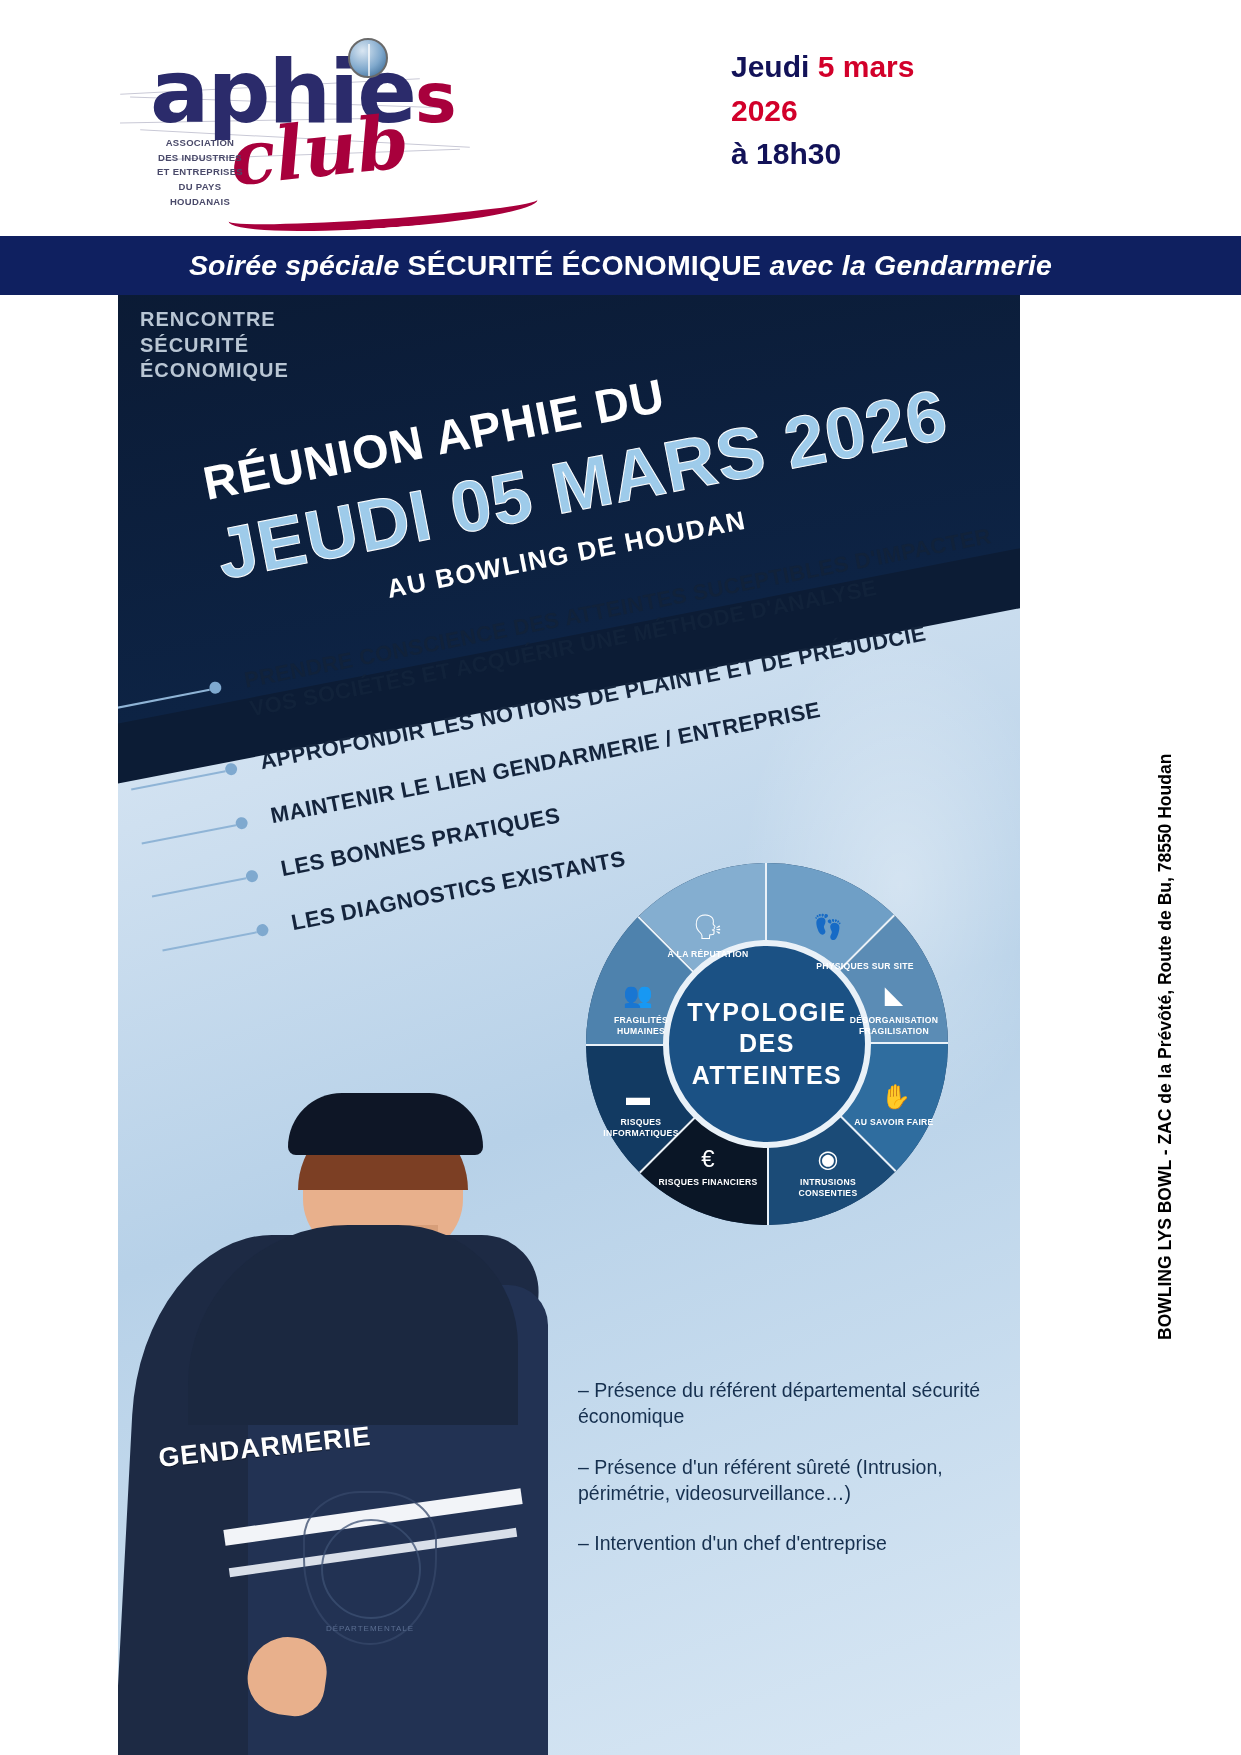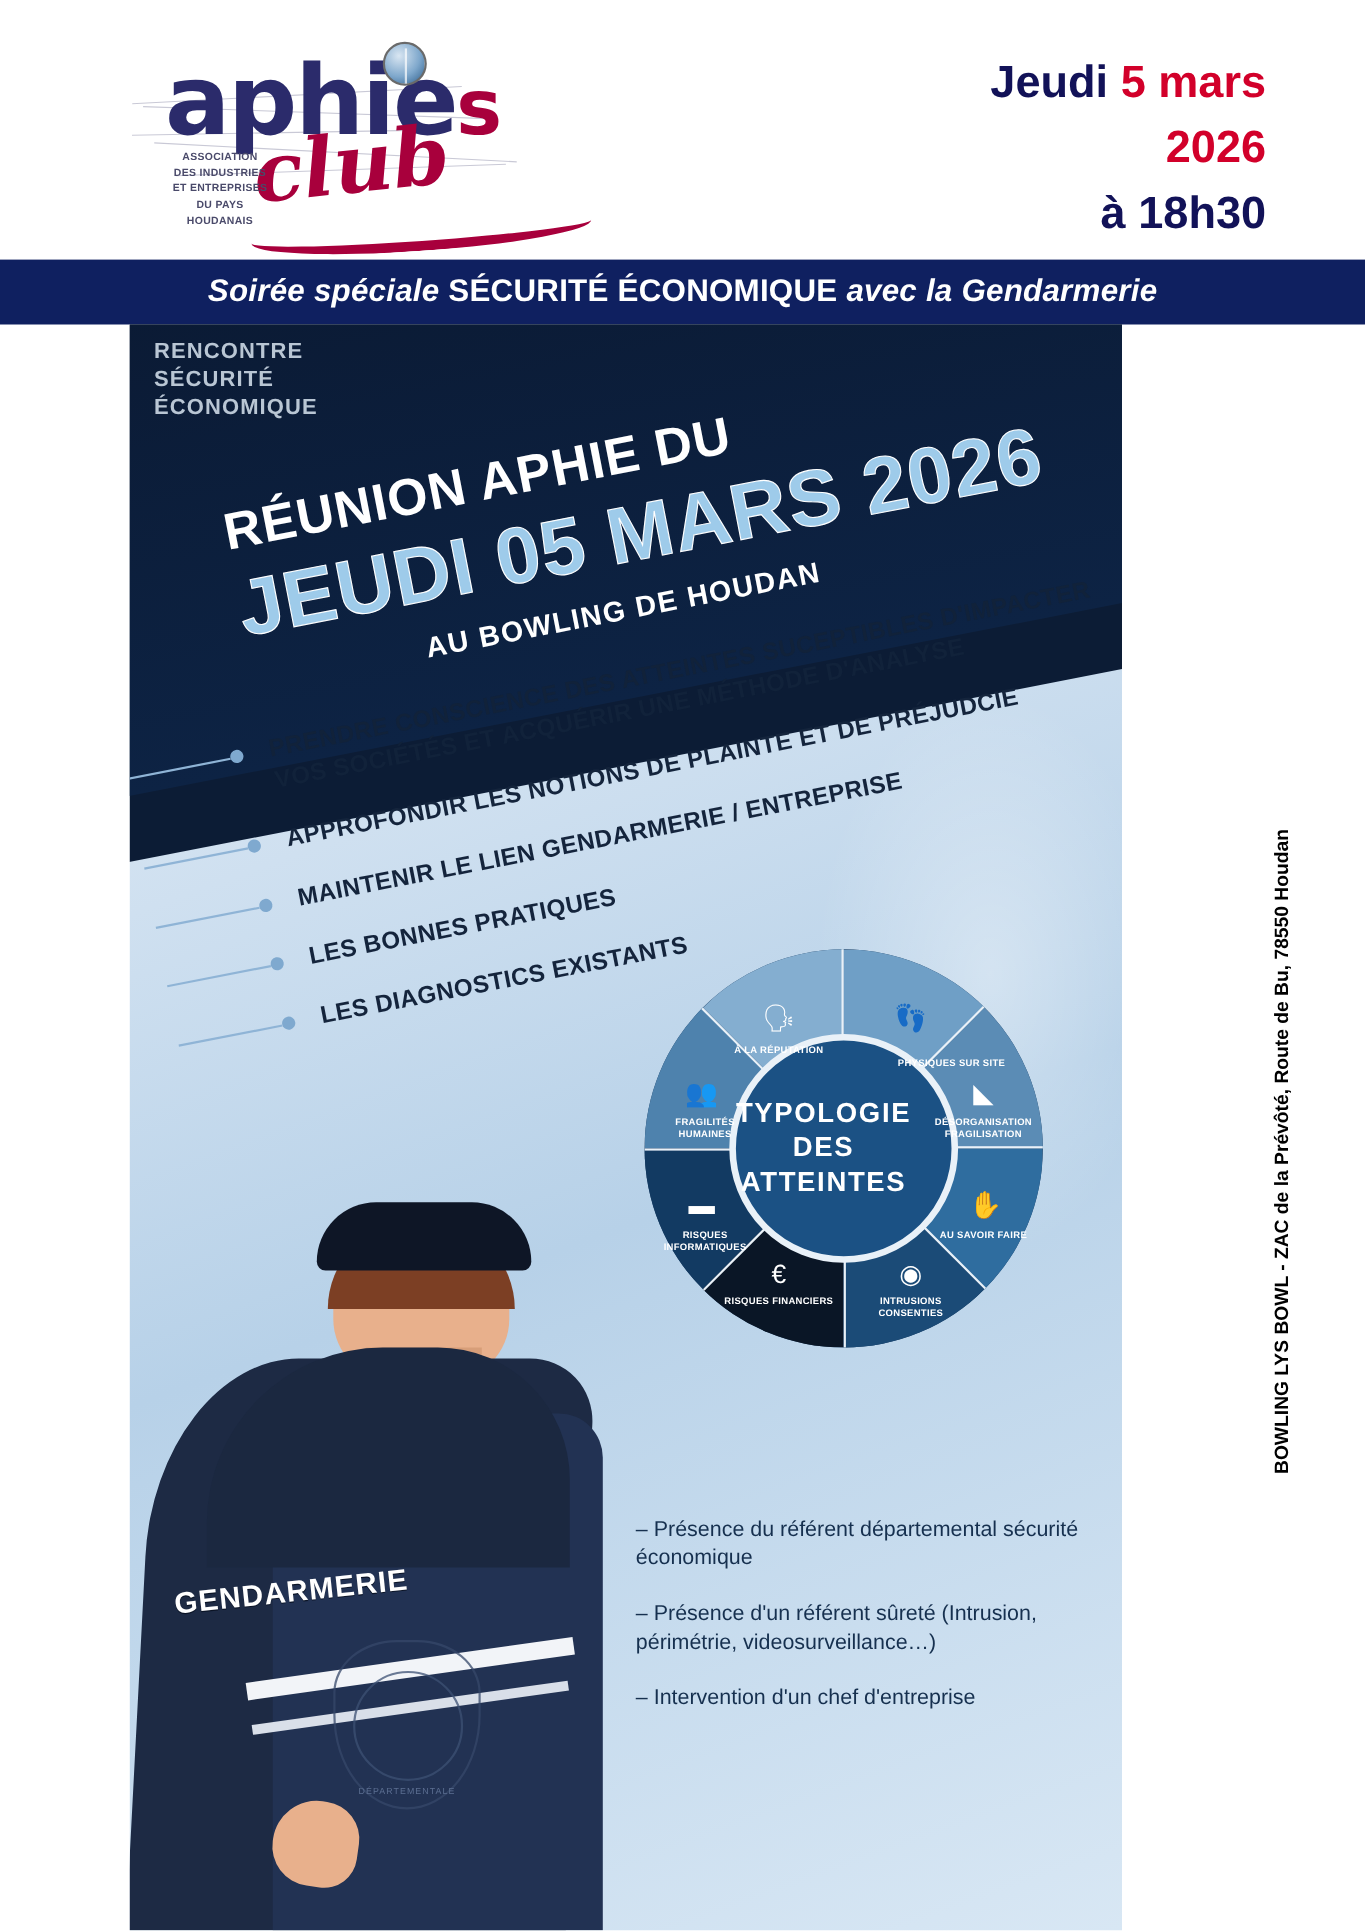--- a/index.html
+++ b/index.html
@@ -103,8 +103,8 @@
     position: absolute;
     right: 90px; top: 45px;
     width: 420px;
-    text-align: right;
-    font-size: 41px;
+    text-align: left;
+    font-size: 30px;
     font-weight: bold;
     color: #121258;
     line-height: 1.45;

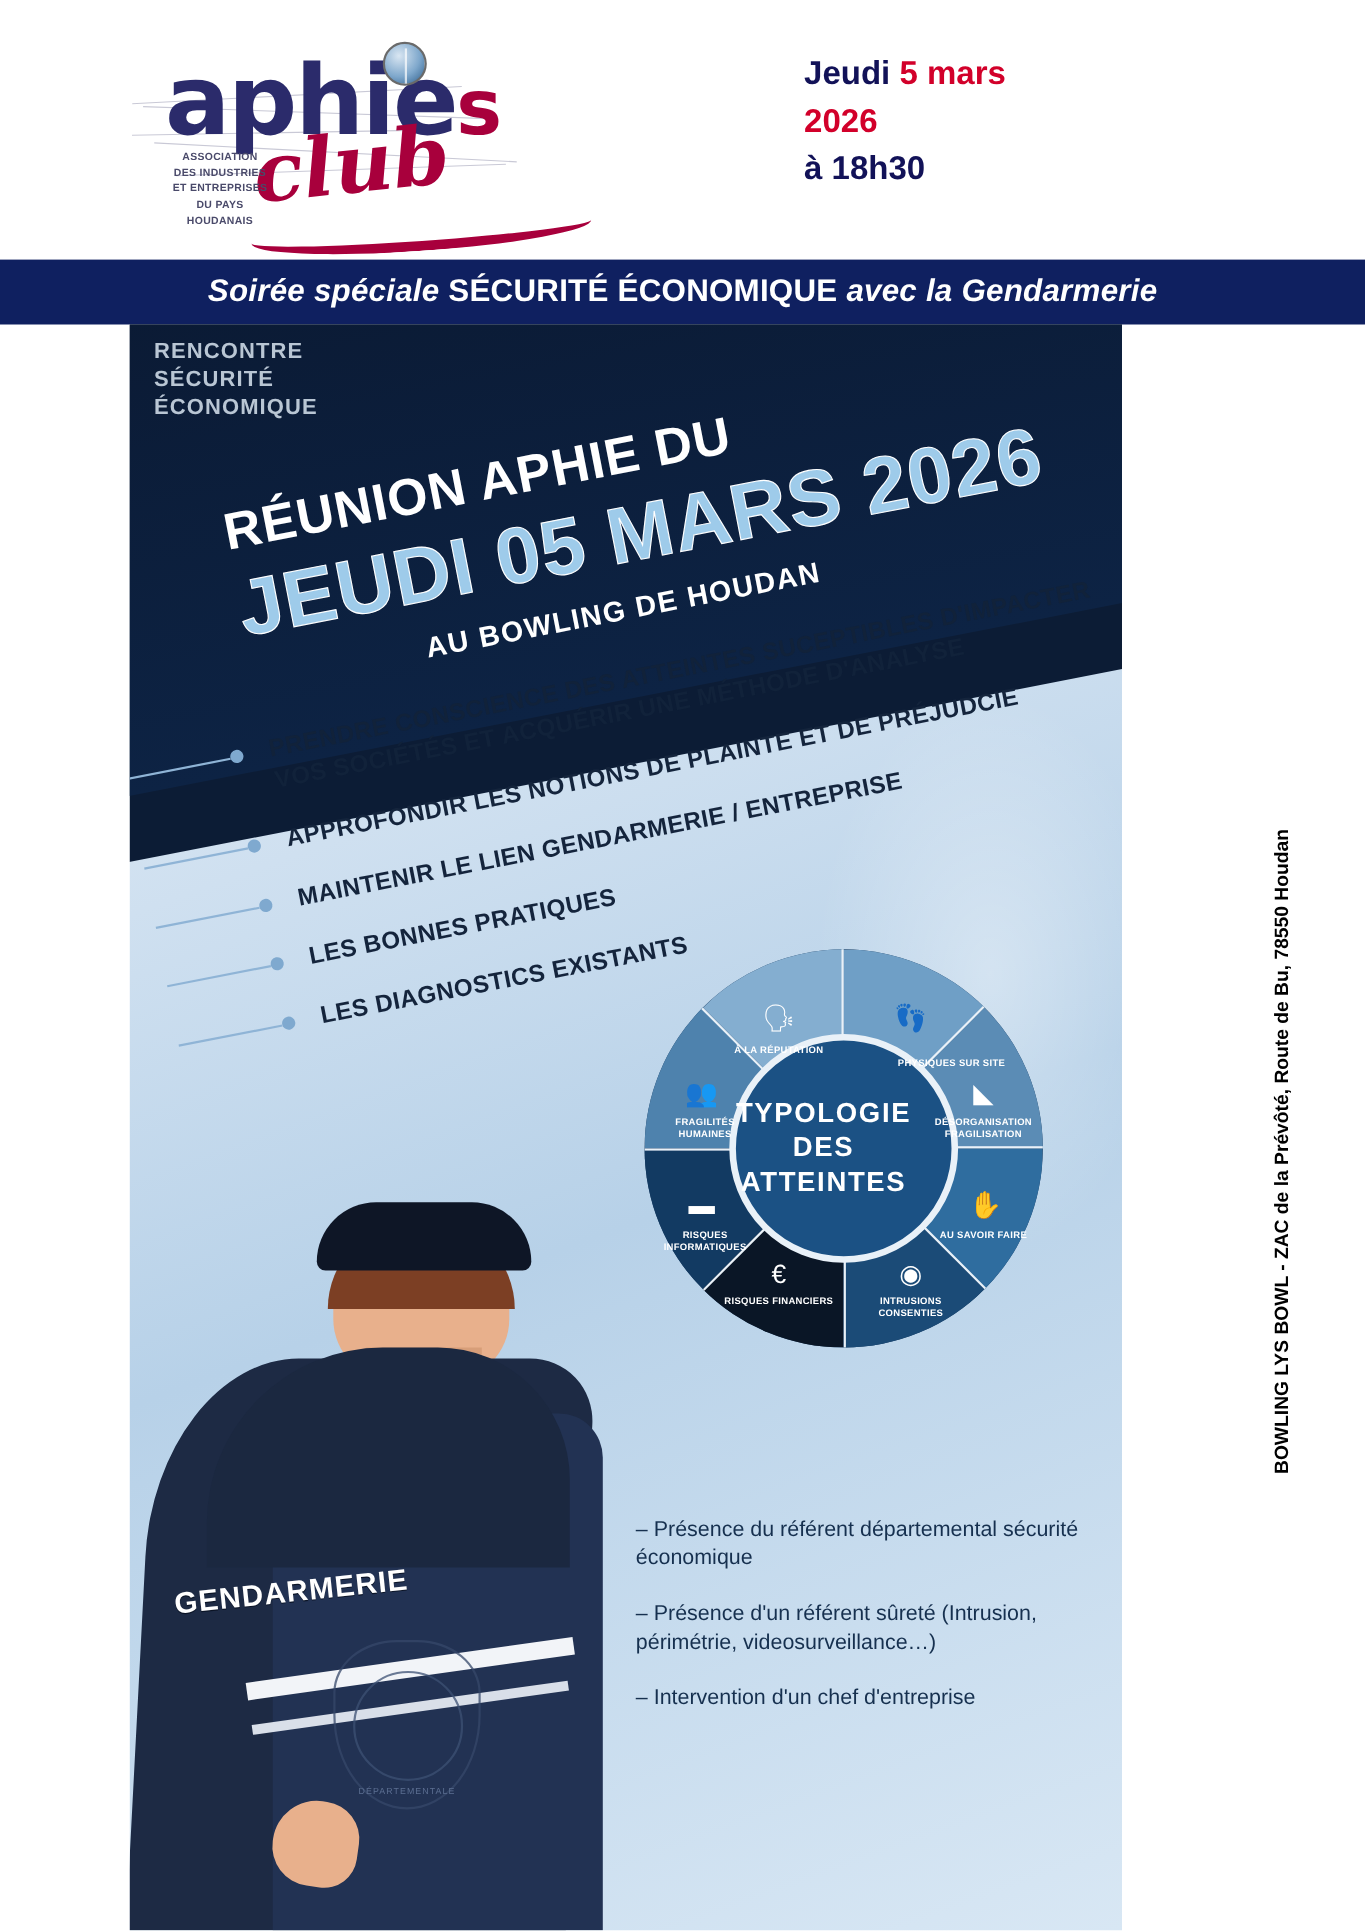--- a/index.html
+++ b/index.html
@@ -396,6 +396,7 @@
     box-sizing: border-box;
     display: flex;
     align-items: center;
+    justify-content: center;
     z-index: 6;
   }
   .wheel-hole-text {

